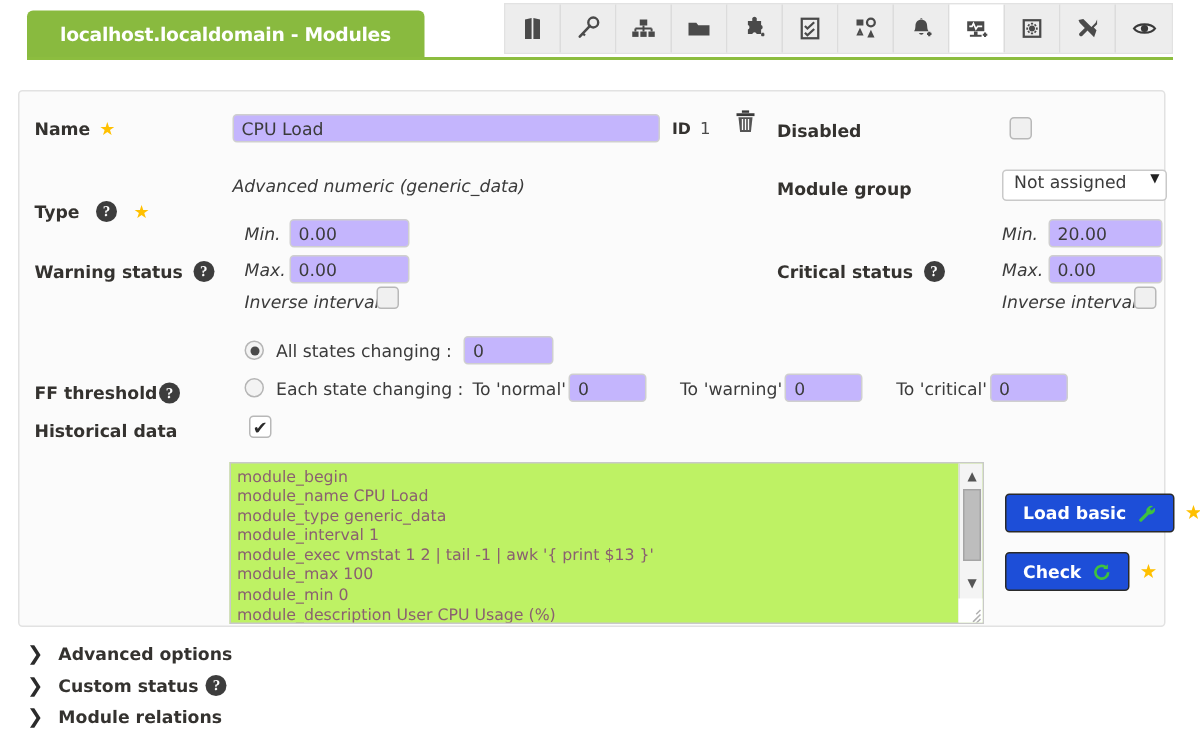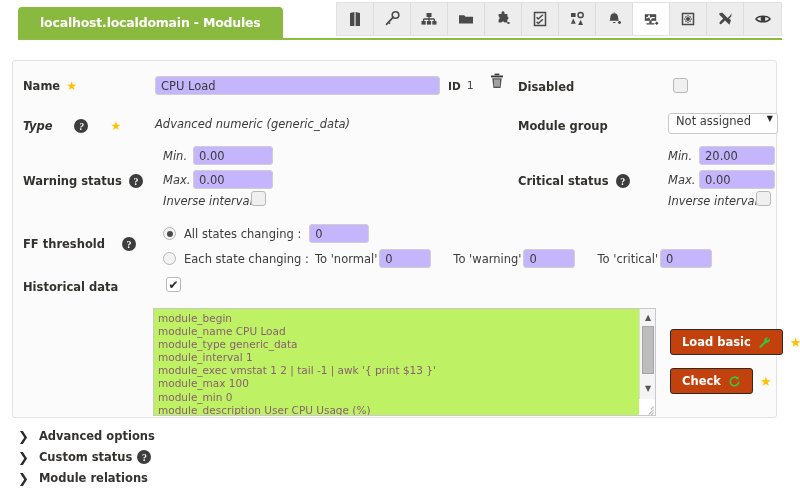--- a/index.html
+++ b/index.html
@@ -310,7 +310,7 @@
     <div class="row lbl" style="left:505px; top:19px;">Disabled</div>
     <div class="row cbox" style="left:660px; top:17px;"></div>
 
-    <div class="row" style="left:10px; top:58px; display:flex; align-items:center; gap:22px;font-style:italic;">
+    <div class="row" style="left:10px; top:73px; display:flex; align-items:center; gap:11px;">
       <span class="lbl">Type</span>
       <span class="qmark">?</span>
       <span class="star">★</span>

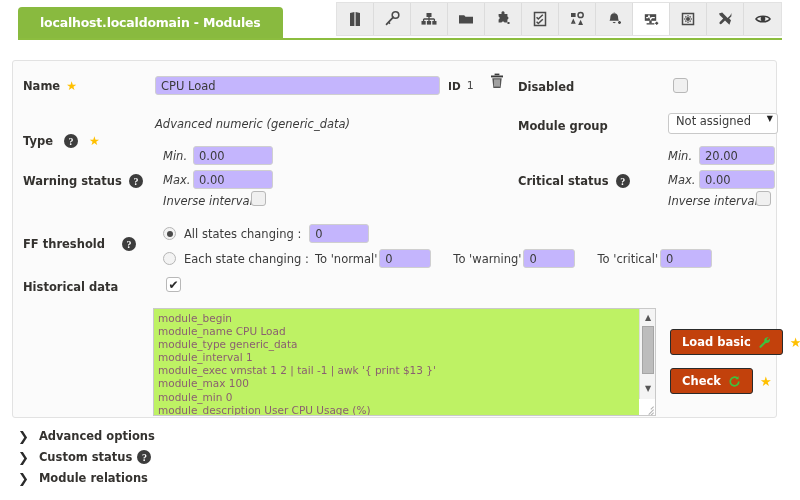--- a/index.html
+++ b/index.html
@@ -345,7 +345,7 @@
     <div class="row ital" style="left:655px; top:133px;">Inverse interval</div>
     <div class="row cbox" style="left:743px; top:130px;"></div>
 
-    <div class="row" style="left:10px; top:176px; display:flex; align-items:center; gap:17px;justify-content:space-between;">
+    <div class="row" style="left:10px; top:194px; display:flex; align-items:center; gap:1px;justify-content:space-between;">
       <span class="lbl">FF threshold</span>
       <span class="qmark">?</span>
     </div>

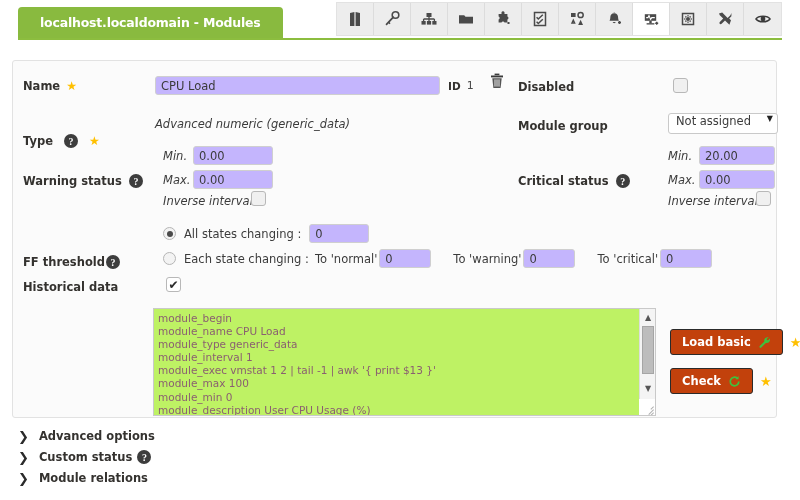--- a/index.html
+++ b/index.html
@@ -169,7 +169,7 @@
 
   
   .dbtn {
-    background: #c2410c; border: 1px solid #2a2a2a;
+    background: #1d4ed8; border: 1px solid #2a2a2a;
     border-radius: 3px; color: #ffffff;
     font-size: 11.5px; font-weight: bold;
     display: inline-flex; align-items: center; gap: 7px;

